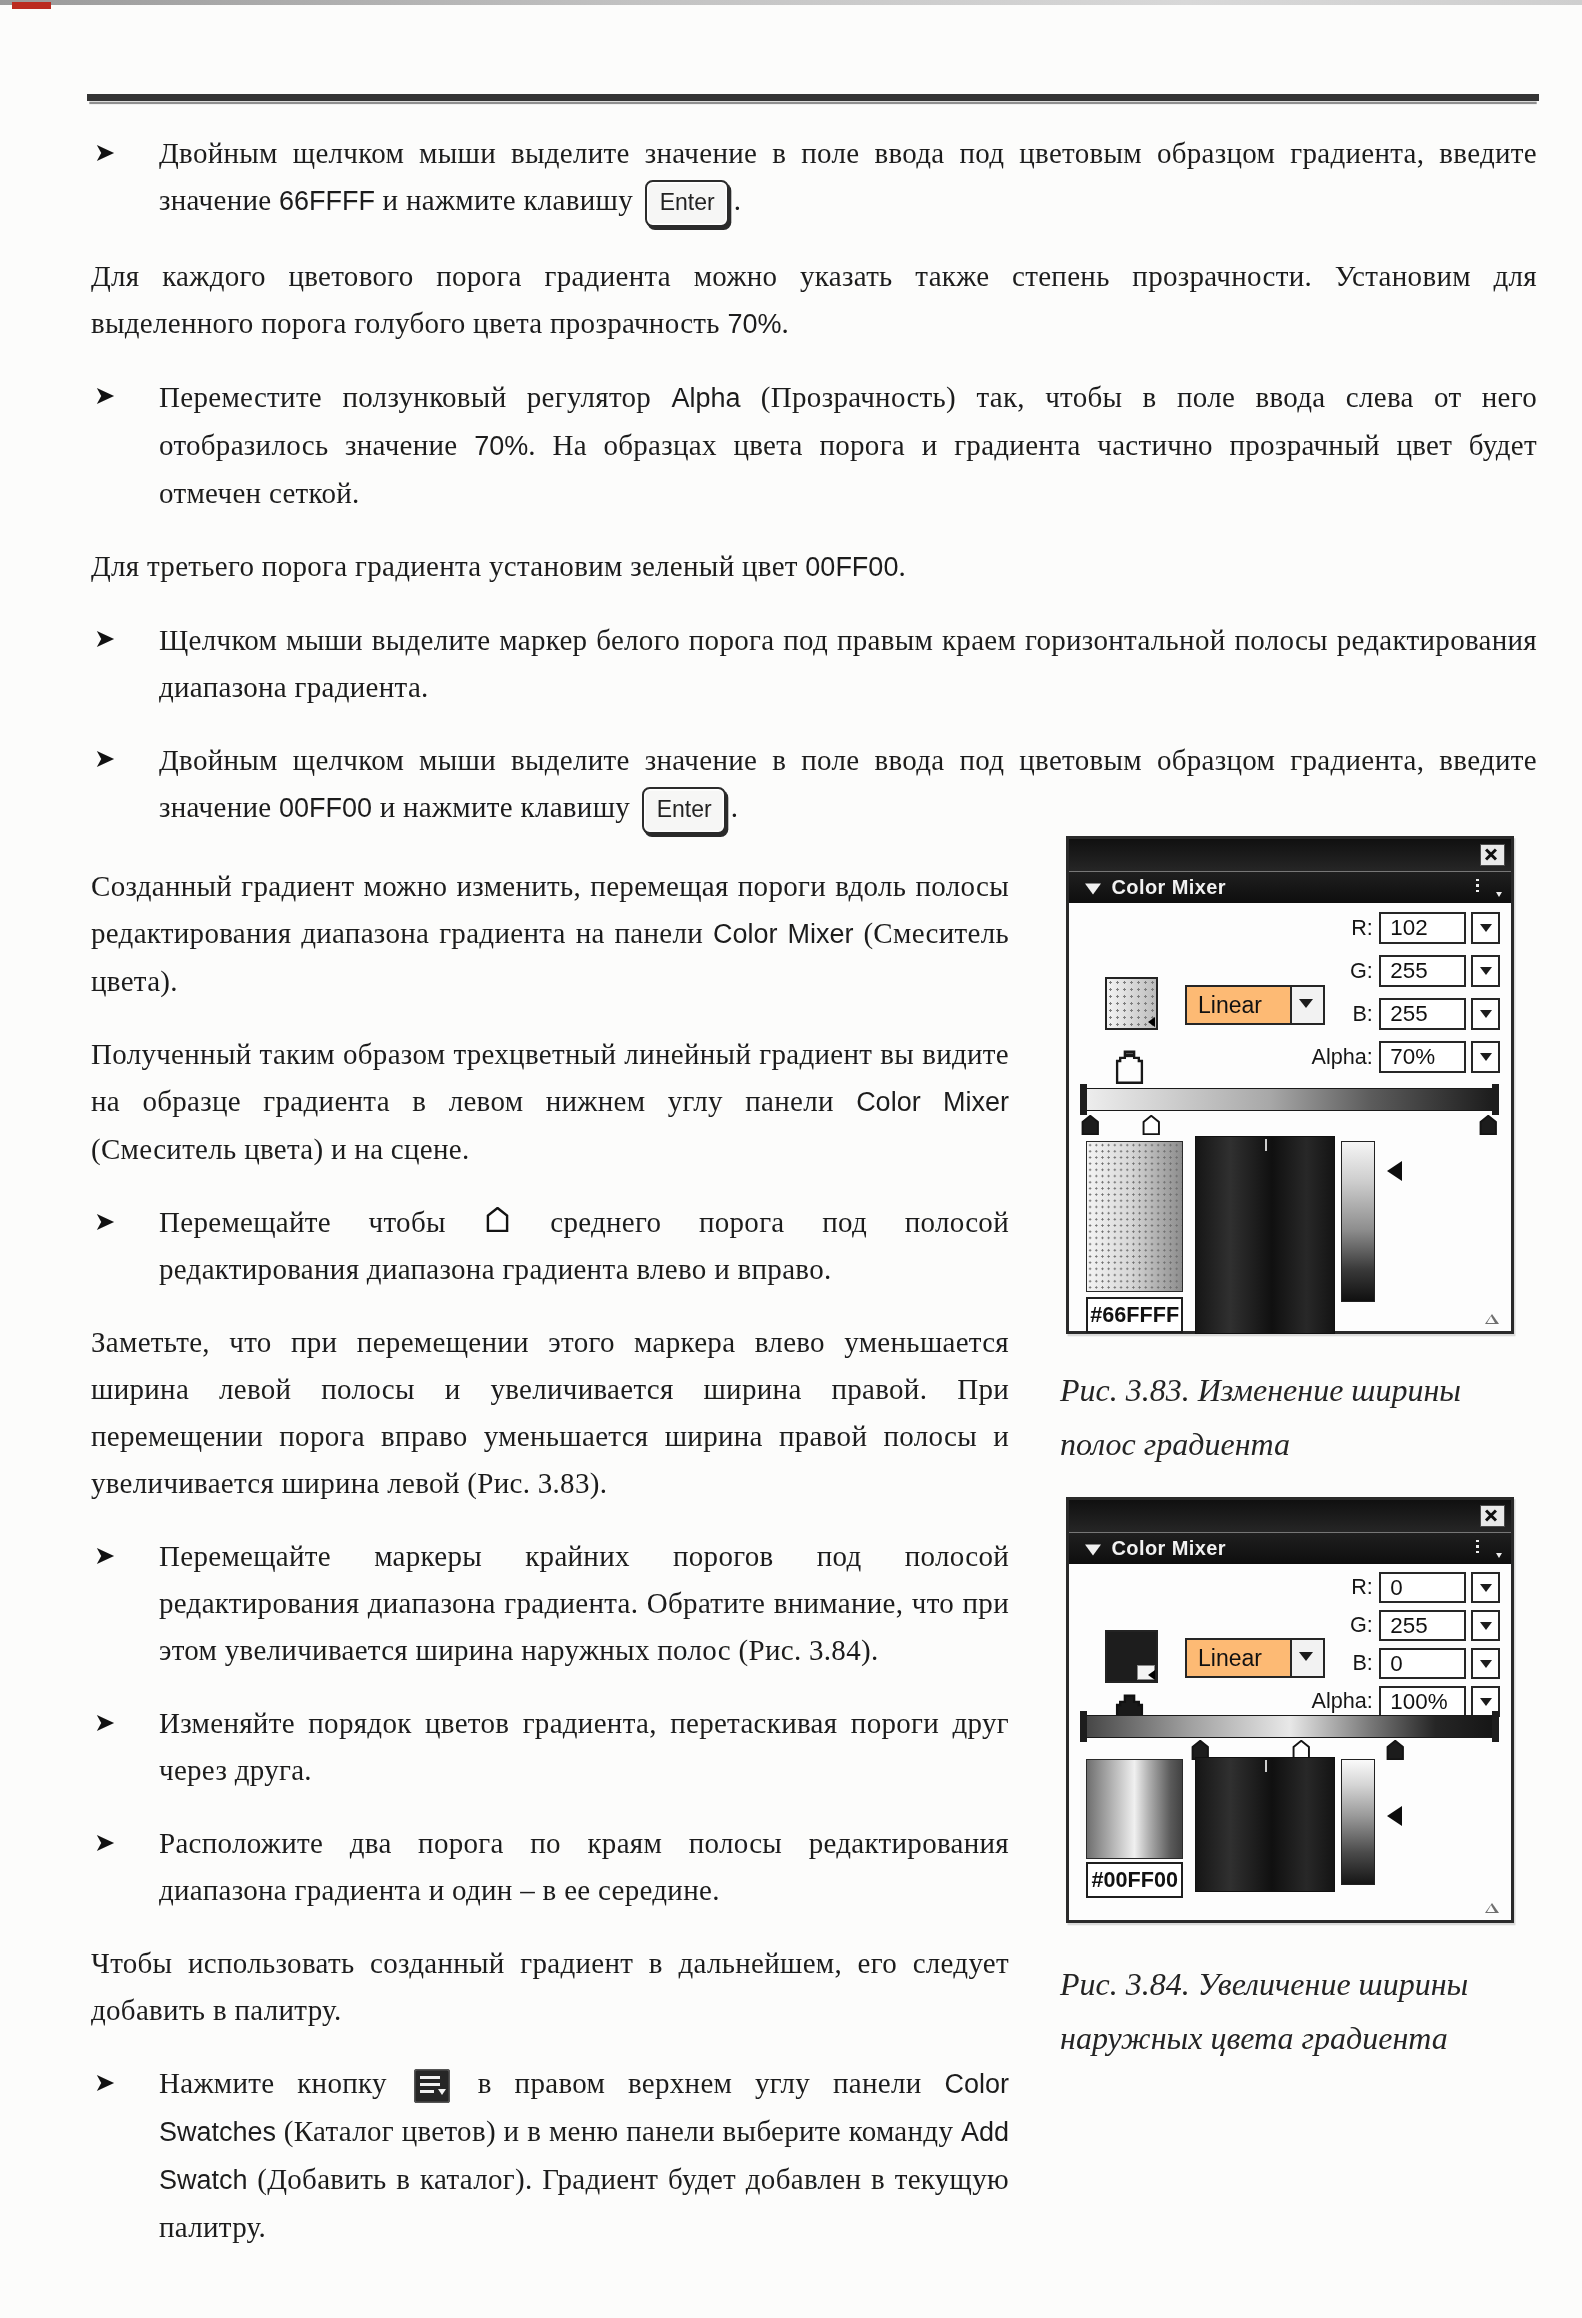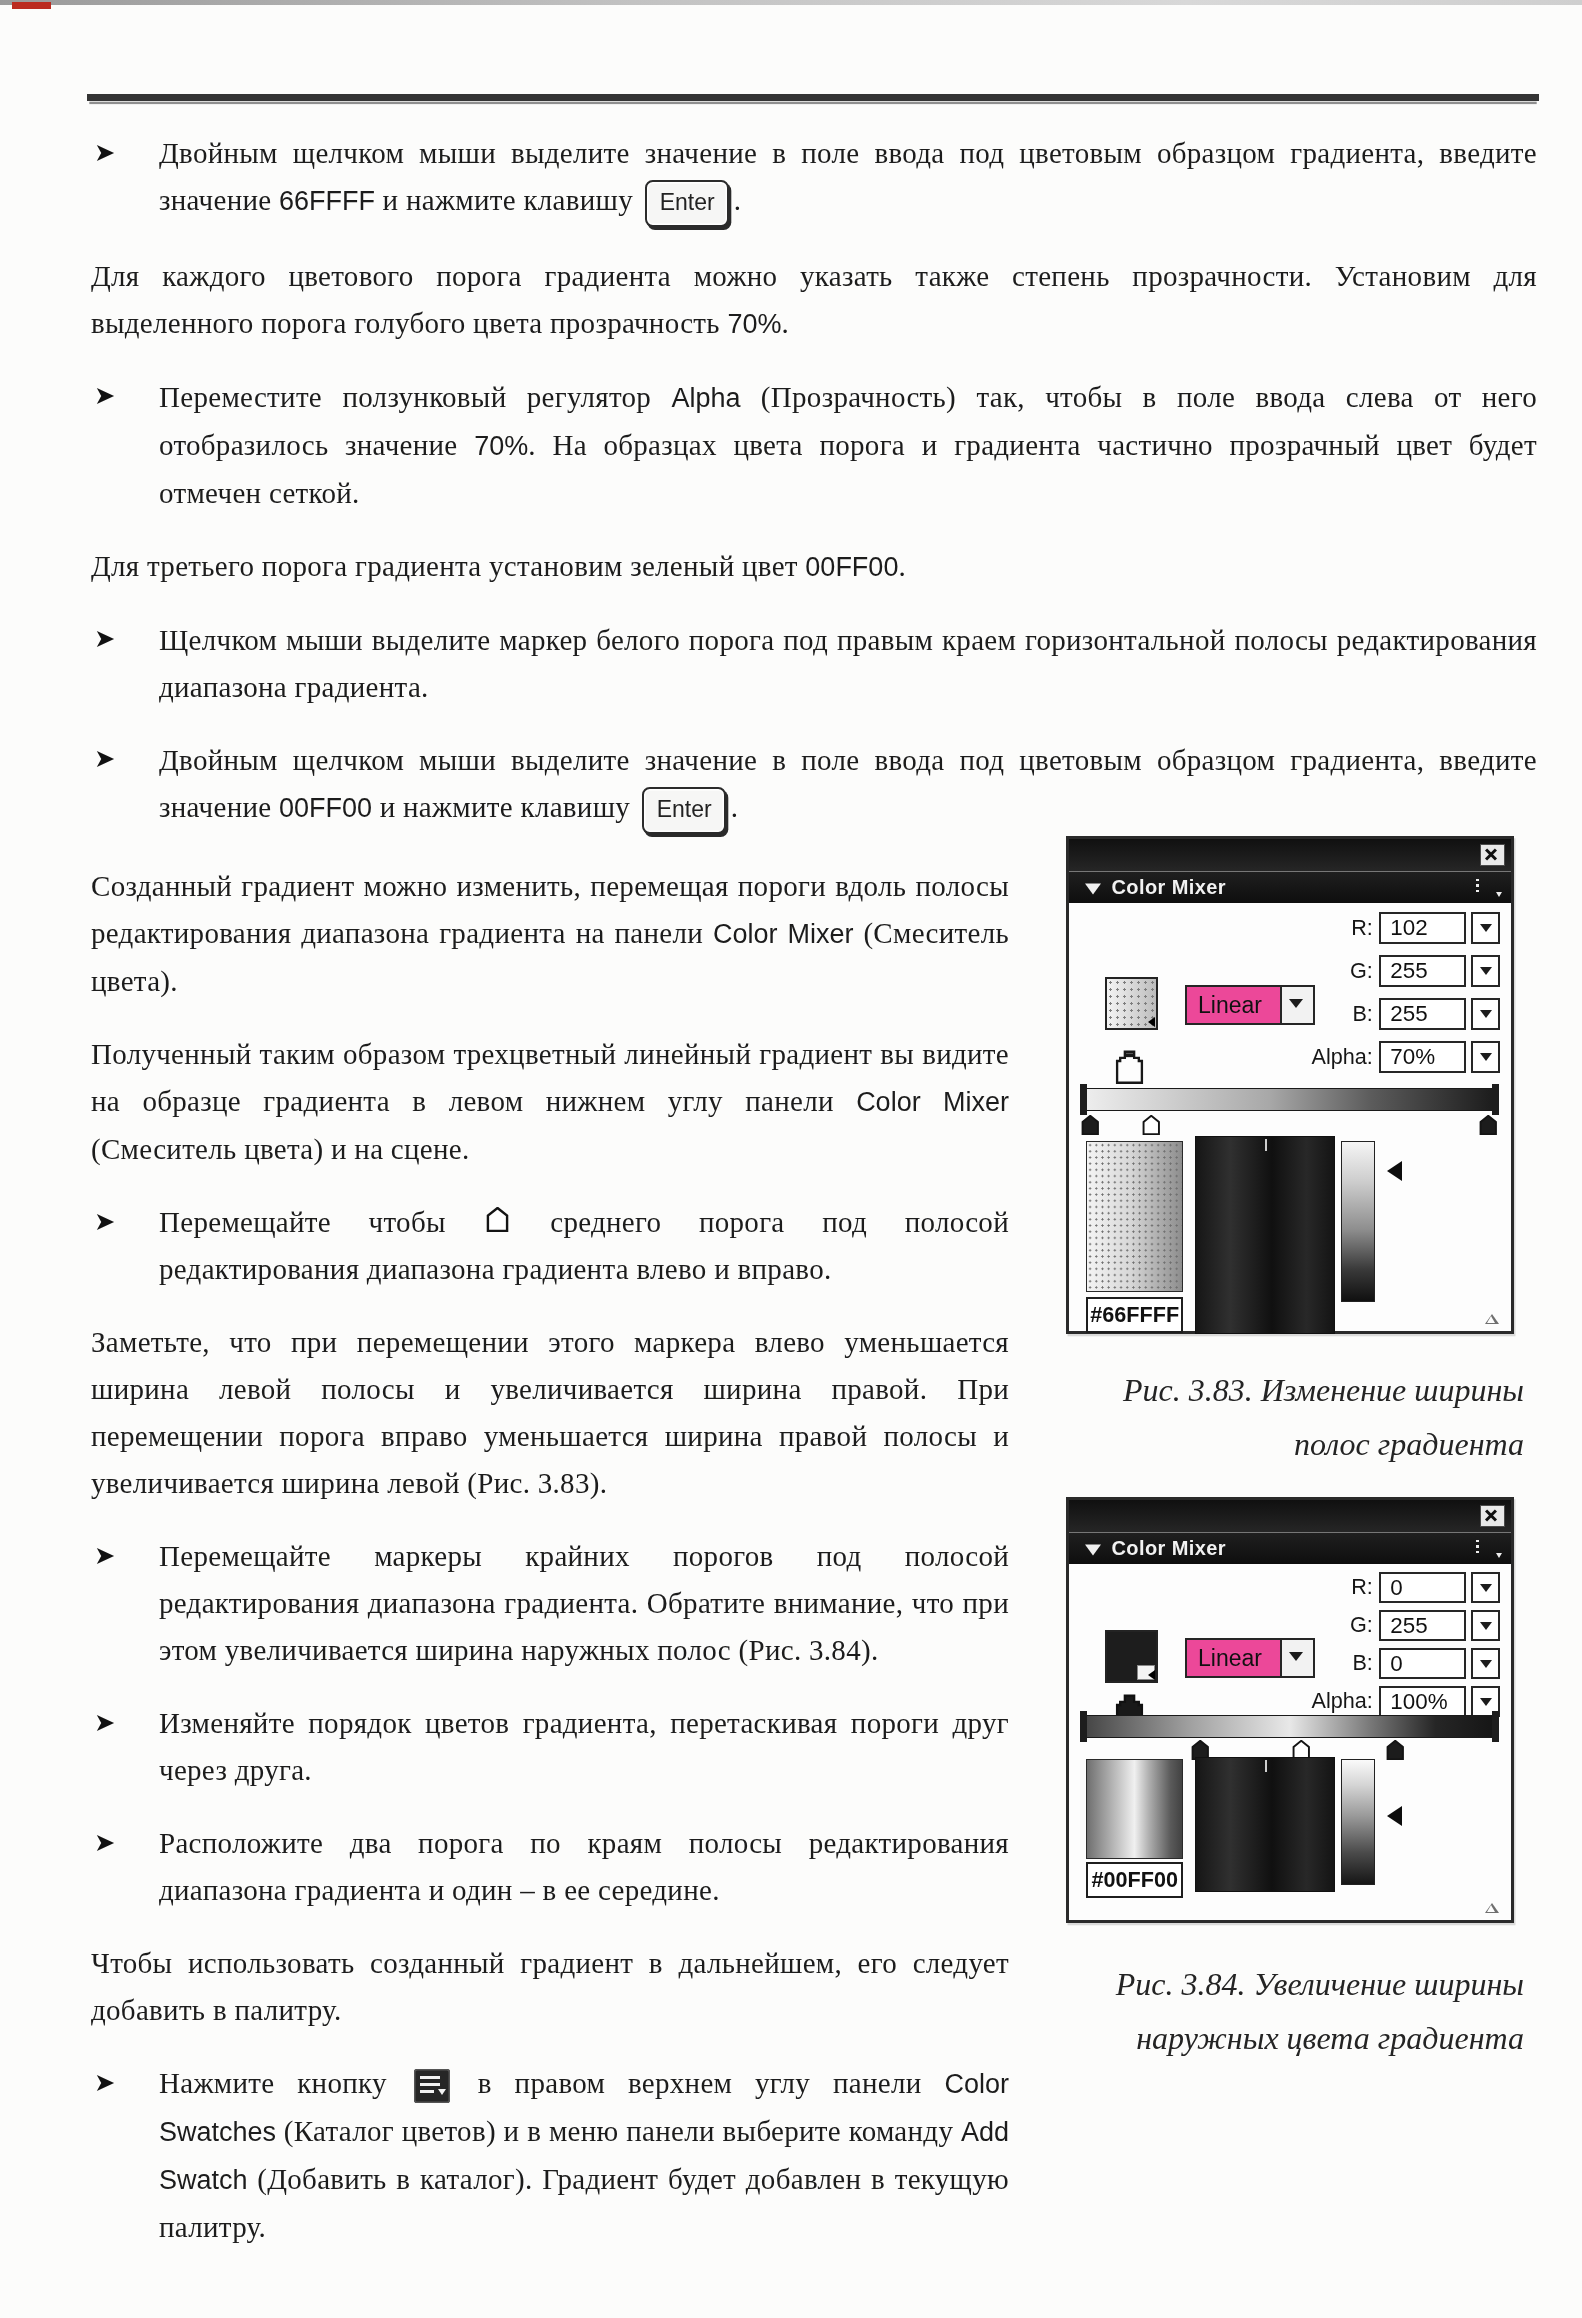--- a/index.html
+++ b/index.html
@@ -87,7 +87,7 @@
   .p84 .fill-btn{top:66px;}
   .bucket{position:absolute;left:45px;top:147px;}
   .p84 .bucket{top:130px;}
-  .dropdown{position:absolute;left:116px;top:82px;width:130px;height:40px;border:2.3px solid #262626;background:#ec4899;box-sizing:border-box;
+  .dropdown{position:absolute;left:116px;top:82px;width:140px;height:40px;border:2.3px solid #262626;background:#fdba74;box-sizing:border-box;
             display:flex;align-items:center;font-family:"Liberation Sans",sans-serif;font-size:23px;color:#111;}
   .p84 .dropdown{top:74px;}
   .dropdown .txt{padding-left:10.8px;flex:1;}

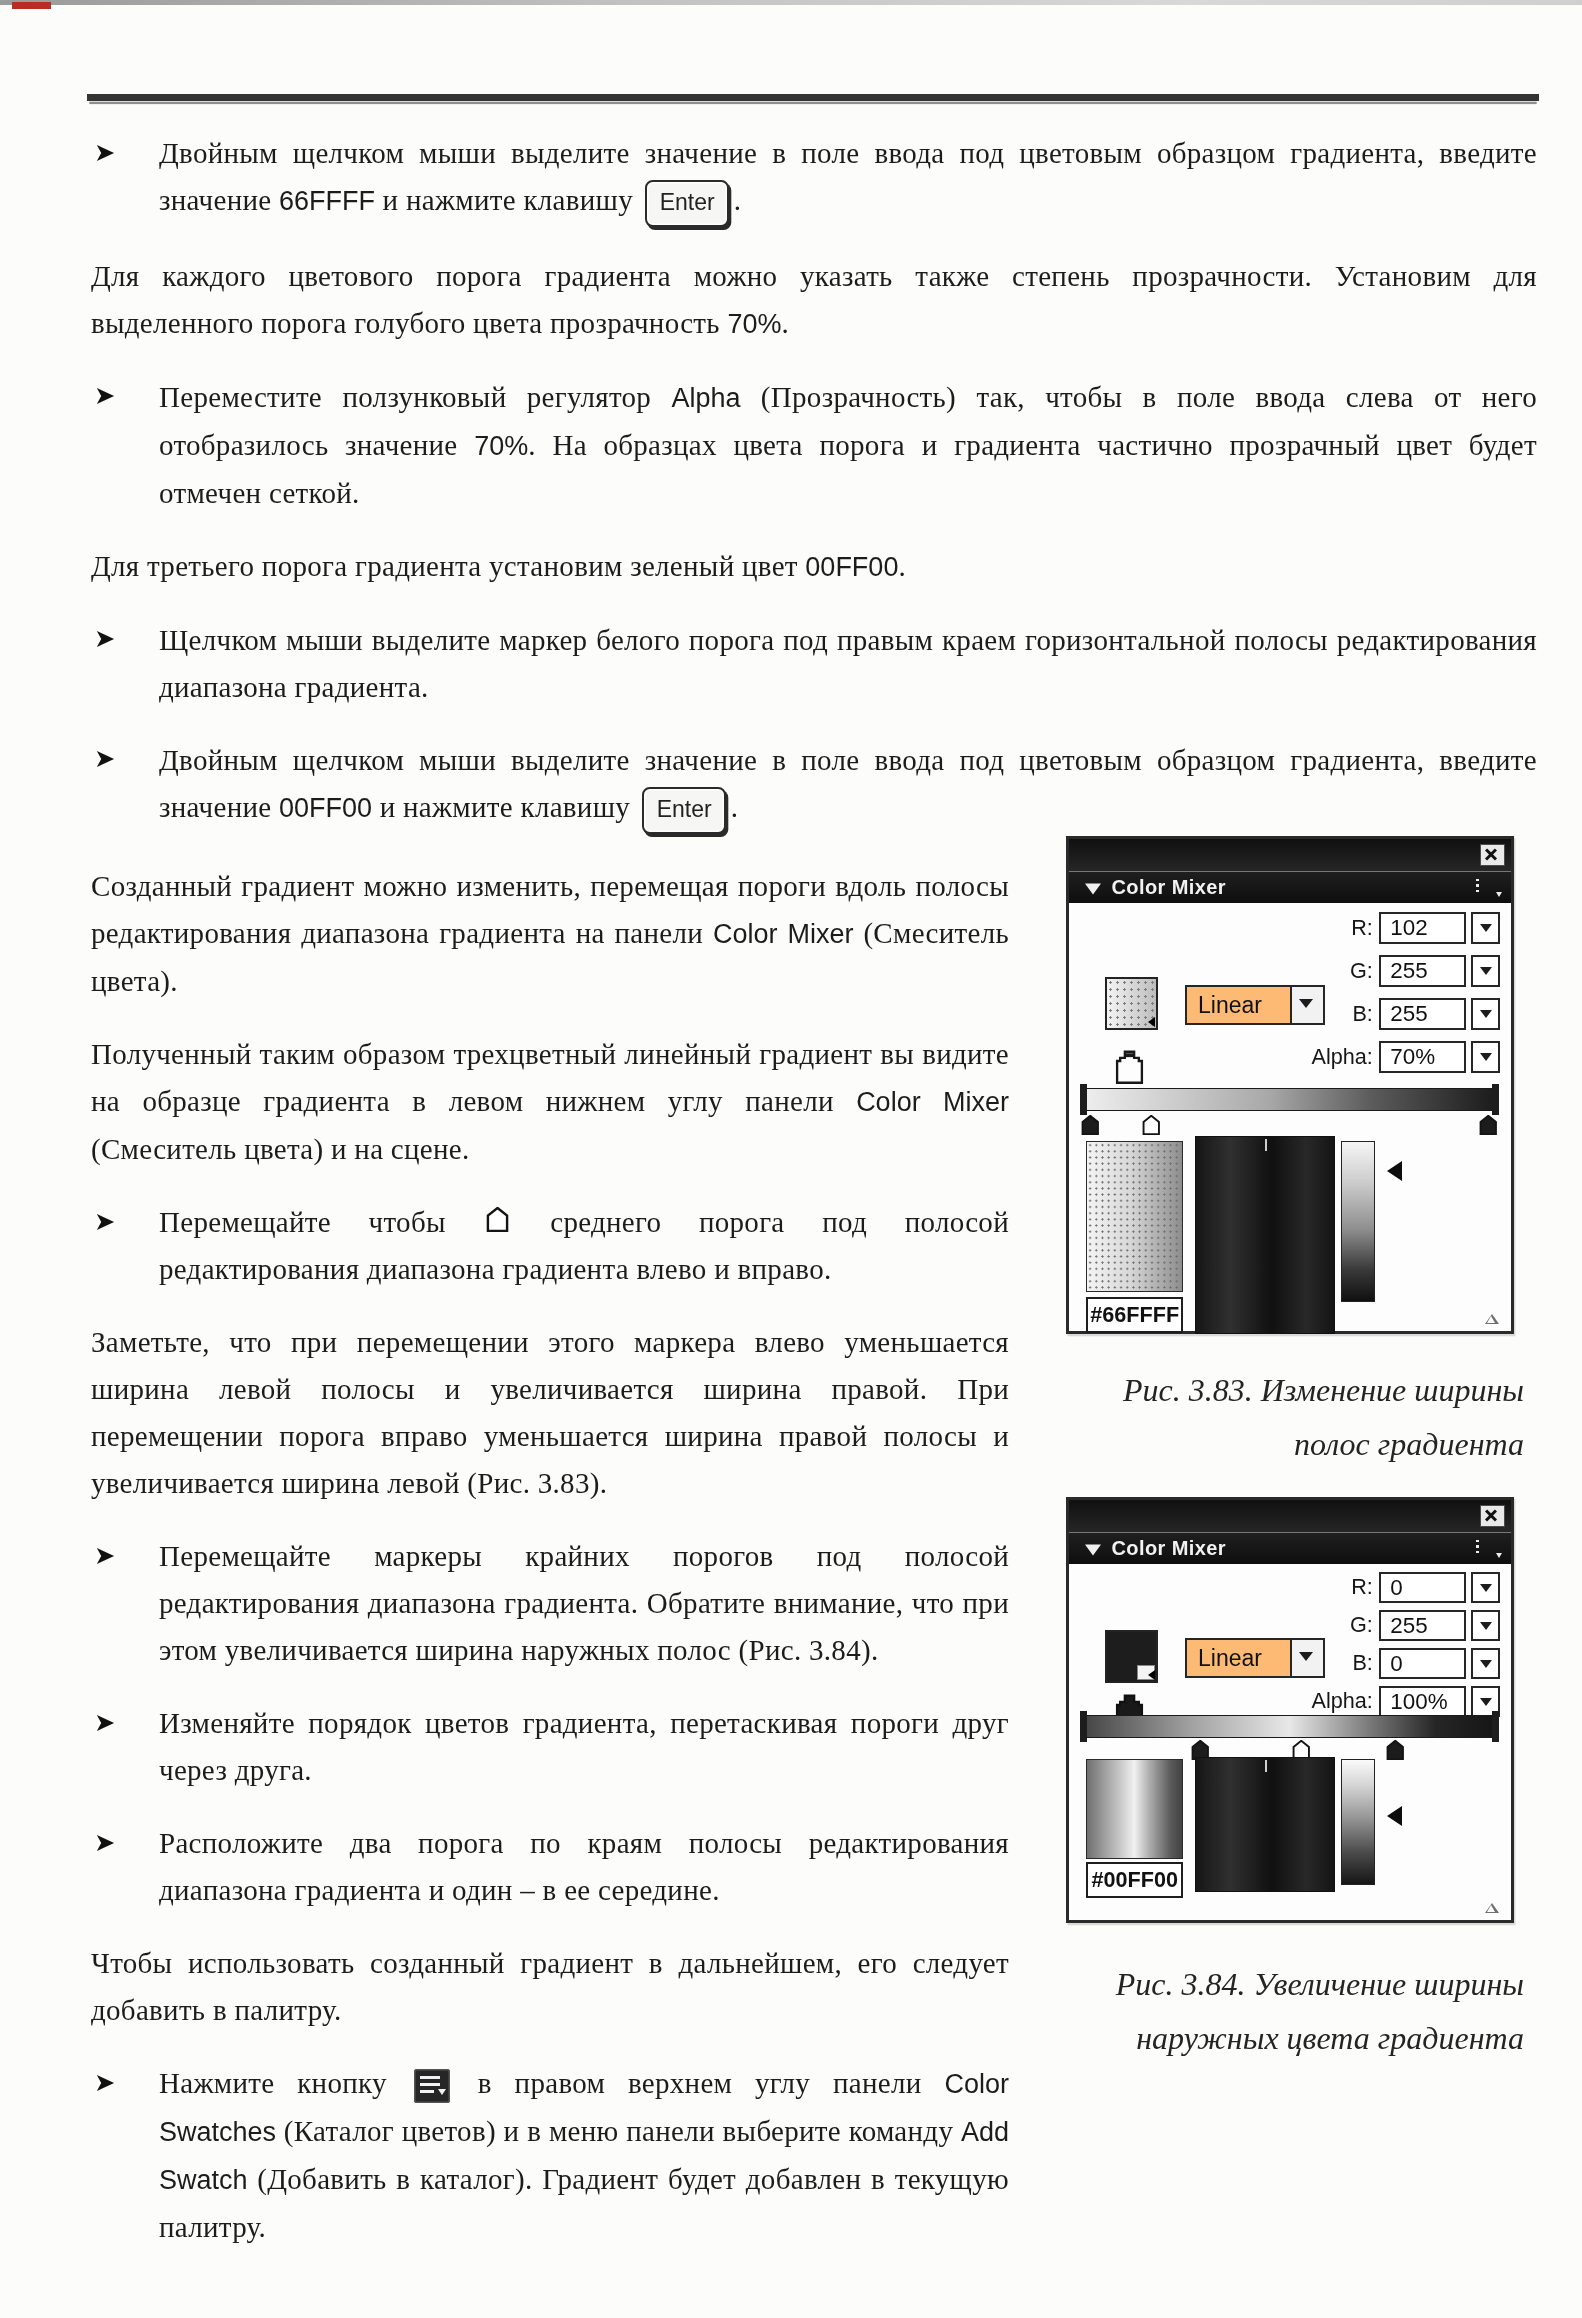--- a/index.html
+++ b/index.html
@@ -39,7 +39,7 @@
 
   
   .right-col{position:absolute;left:1060px;top:836px;width:464px;}
-  .caption{font-style:italic;font-size:32px;line-height:54px;text-align:right;color:#242424;margin:29px 0 0 0;}
+  .caption{font-style:italic;font-size:32px;line-height:54px;text-align:left;color:#242424;margin:29px 0 0 0;}
 
   
   .mixer-panel{position:relative;width:448px;background:#fdfdfd;border:3.9px solid #2a2a2a;box-shadow:1.5px 2.3px 0 #55555533;margin-left:6.2px;box-sizing:border-box;}

